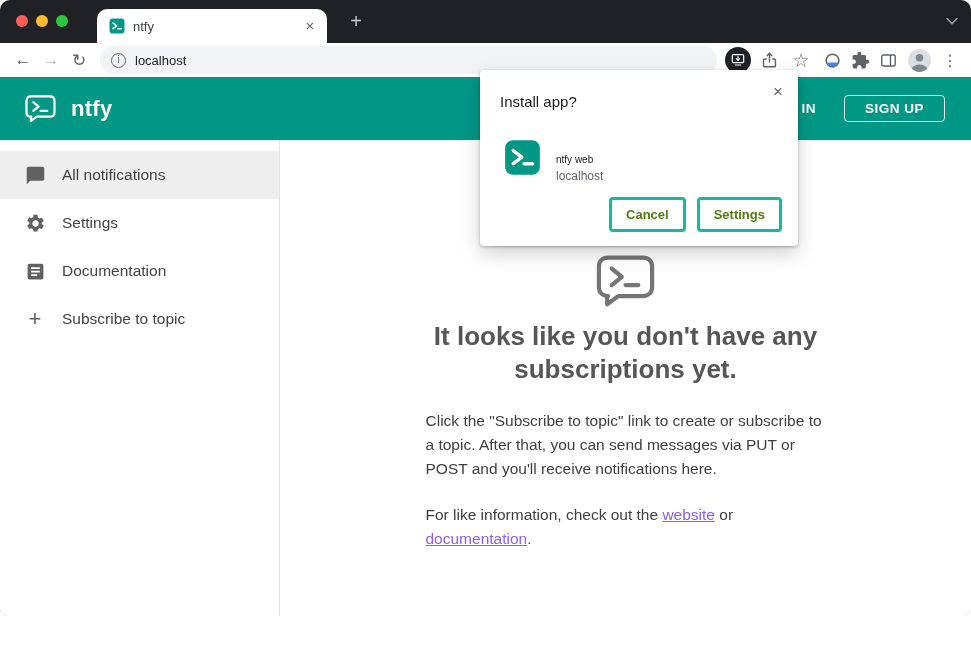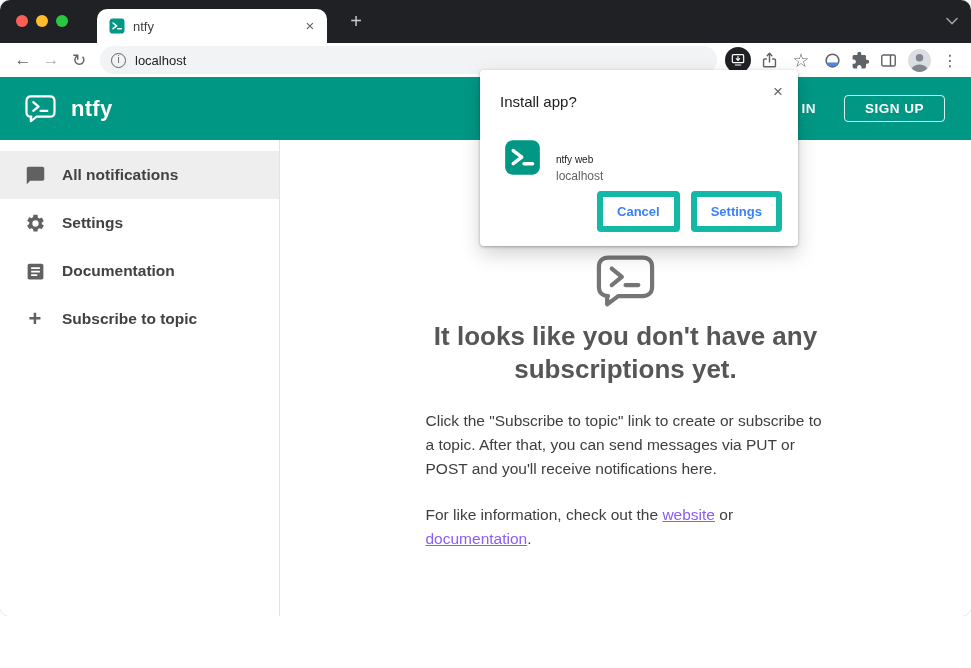--- a/index.html
+++ b/index.html
@@ -56,7 +56,7 @@
 
   
   .content { display: flex; height: 528px; background: #fff; }
-  .sidebar { width: 280px; border-right: 1px solid #e3e3e3; padding-top: 11px; flex: none; font-weight: bold; }
+  .sidebar { width: 280px; border-right: 1px solid #e3e3e3; padding-top: 11px; flex: none; }
   .side-item { height: 48px; display: flex; align-items: center; gap: 15px; padding: 0 16px 0 23px; cursor: pointer; }
   .side-item.selected { background: #eee; }
   .side-icon { width: 24px; display: flex; justify-content: center; flex: none; }

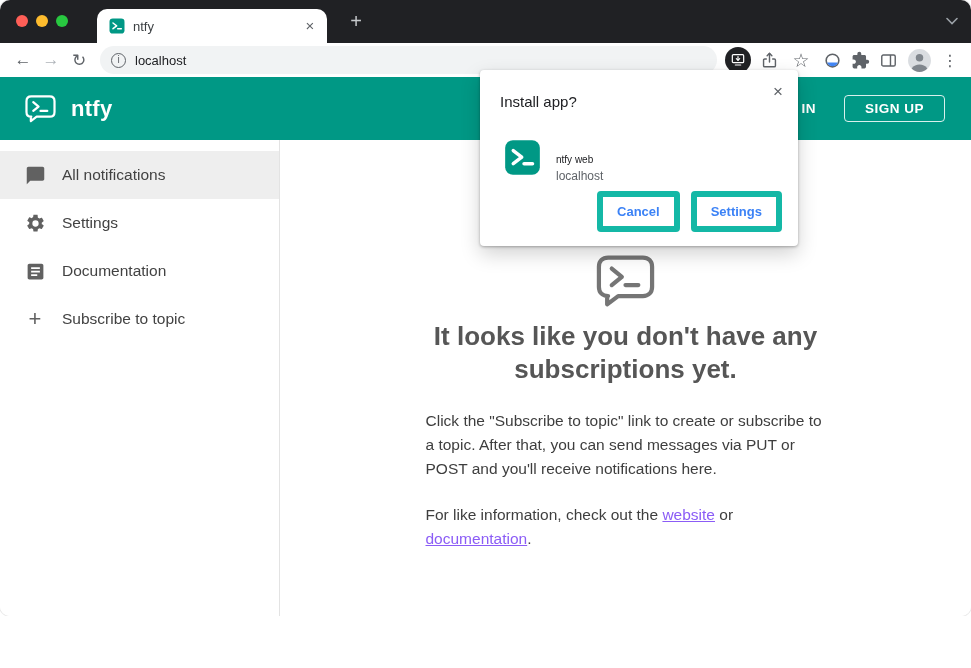--- a/index.html
+++ b/index.html
@@ -82,8 +82,8 @@
   .dlg-app-name { font-size: 10px; color: #202124; margin-top: 22px; }
   .dlg-app-origin { font-size: 12px; color: #5f6368; margin-top: 4px; }
   .dlg-actions { position: absolute; right: 16px; bottom: 14px; display: flex; gap: 11px; }
-  .dlg-btn { min-width: 70px; padding: 7px 14px; border: 6px solid #14b8a6; border-radius: 4px; background: #fff;
-             color: #3b82f6; font-size: 13px; font-weight: 600; font-family: inherit; cursor: pointer; }
+  .dlg-btn { min-width: 70px; padding: 7px 14px; border: 3px solid #14b8a6; border-radius: 4px; background: #fff;
+             color: #4d7c0f; font-size: 13px; font-weight: 600; font-family: inherit; cursor: pointer; }
 </style>
 </head>
 <body>

